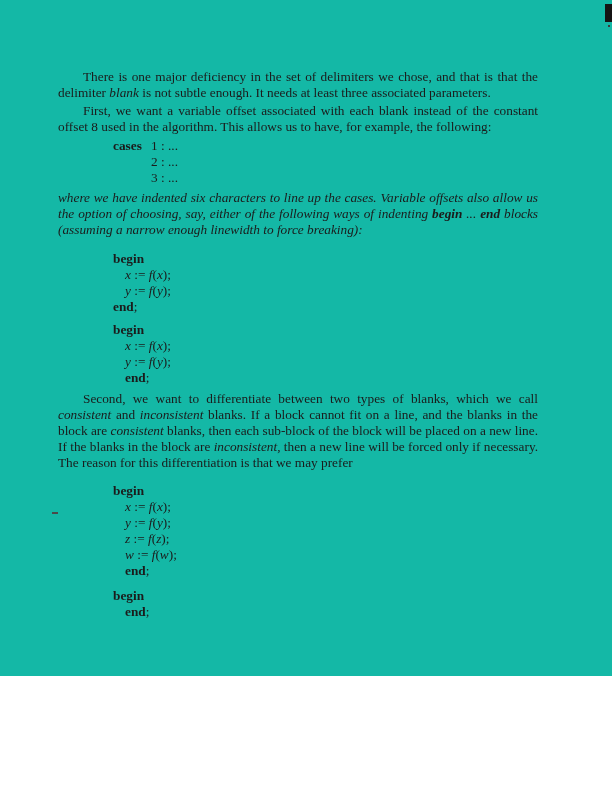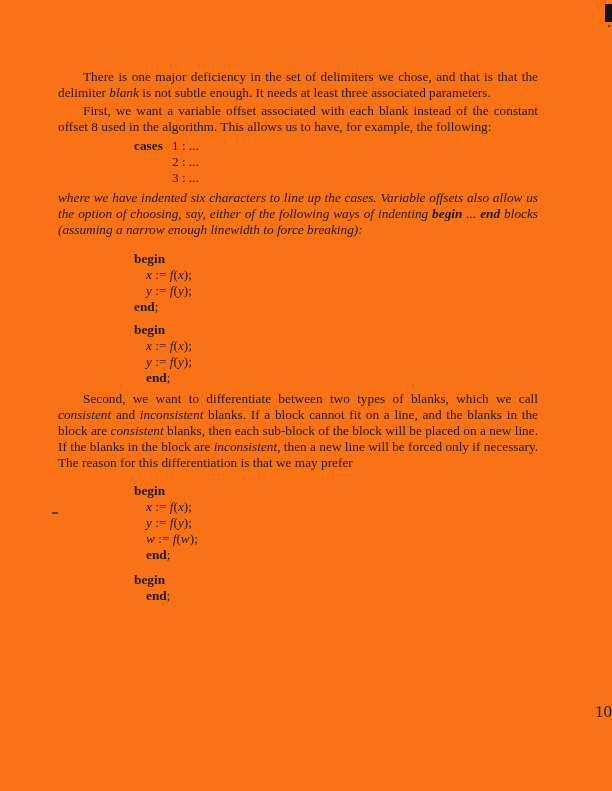--- a/index.html
+++ b/index.html
@@ -6,8 +6,8 @@
   .page {
     position: relative;
     width: 612px;
-    height: 791px;
-    background: #f97316;
+    height: 676px;
+    background: #14b8a6;
     font-family: "Liberation Serif", "DejaVu Serif", serif;
     color: #1b1b1b;
     overflow: hidden;

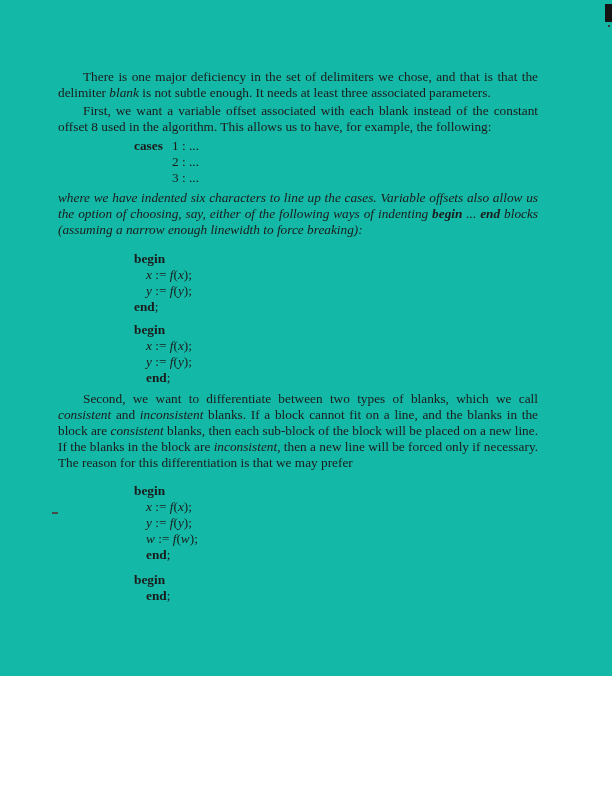--- a/index.html
+++ b/index.html
@@ -24,7 +24,7 @@
   .first-indent { text-indent: 25px; }
   .b { font-weight: 700; }
   .i { font-style: italic; }
-  .display { margin-left: 76px; }
+  .display { margin-left: 55px; }
   .code-line { white-space: nowrap; }
   .stmt { margin-left: 12px; }
   .cases-block { position: relative; padding-left: 38px; }

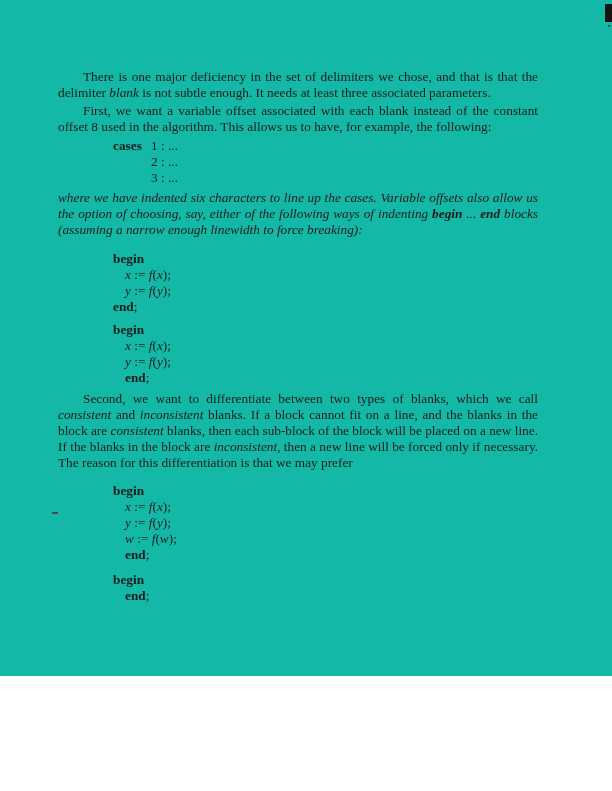--- a/index.html
+++ b/index.html
@@ -114,6 +114,7 @@
       <div class="code-line"><span class="b">begin</span></div>
       <div class="code-line stmt"><span class="i">x</span><span> := </span><span class="i">f</span><span>(</span><span class="i">x</span><span>);</span></div>
       <div class="code-line stmt"><span class="i">y</span><span> := </span><span class="i">f</span><span>(</span><span class="i">y</span><span>);</span></div>
+      <div class="code-line stmt"><span class="i">z</span><span> := </span><span class="i">f</span><span>(</span><span class="i">z</span><span>);</span></div>
       <div class="code-line stmt"><span class="i">w</span><span> := </span><span class="i">f</span><span>(</span><span class="i">w</span><span>);</span></div>
       <div class="code-line stmt"><span class="b">end</span><span>;</span></div>
     </div>

